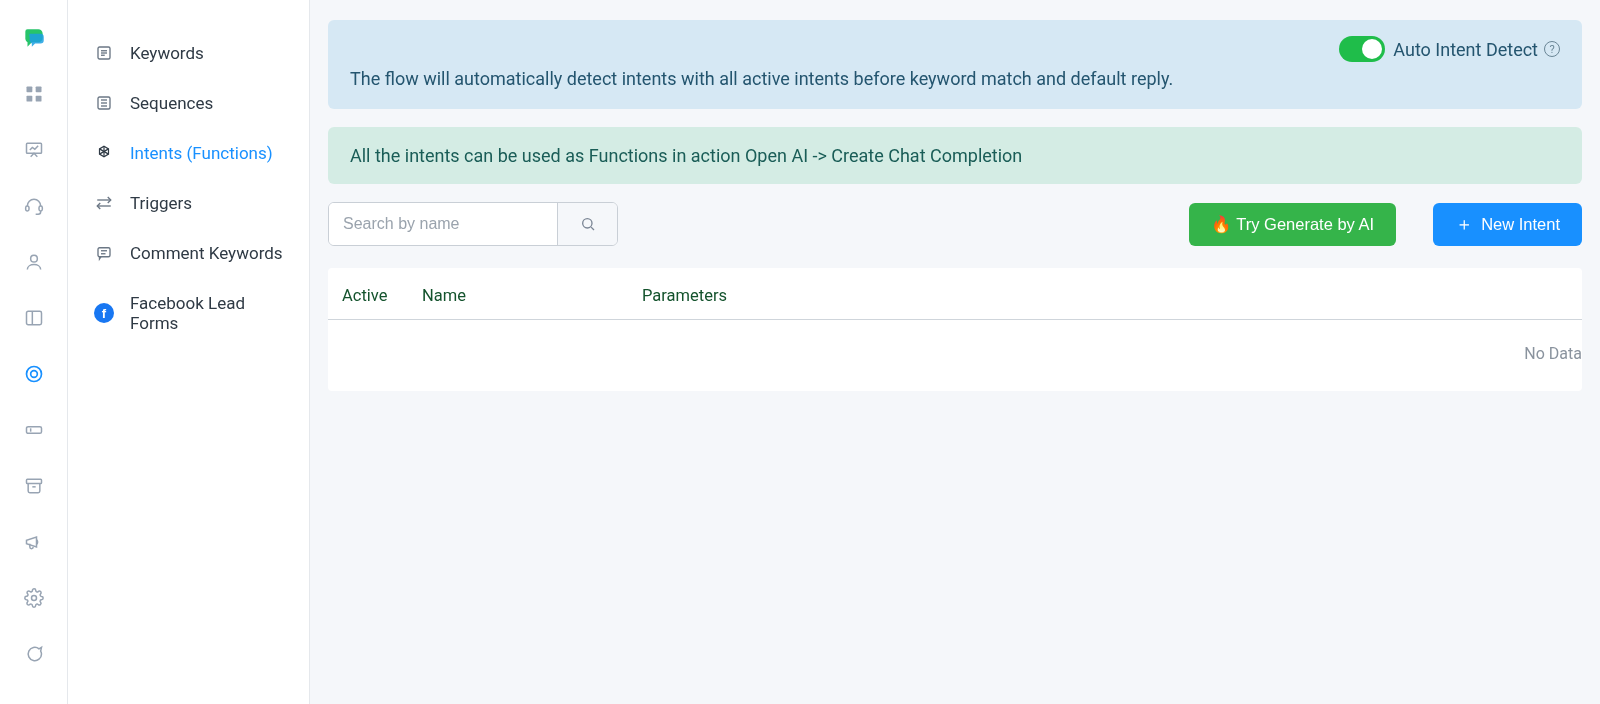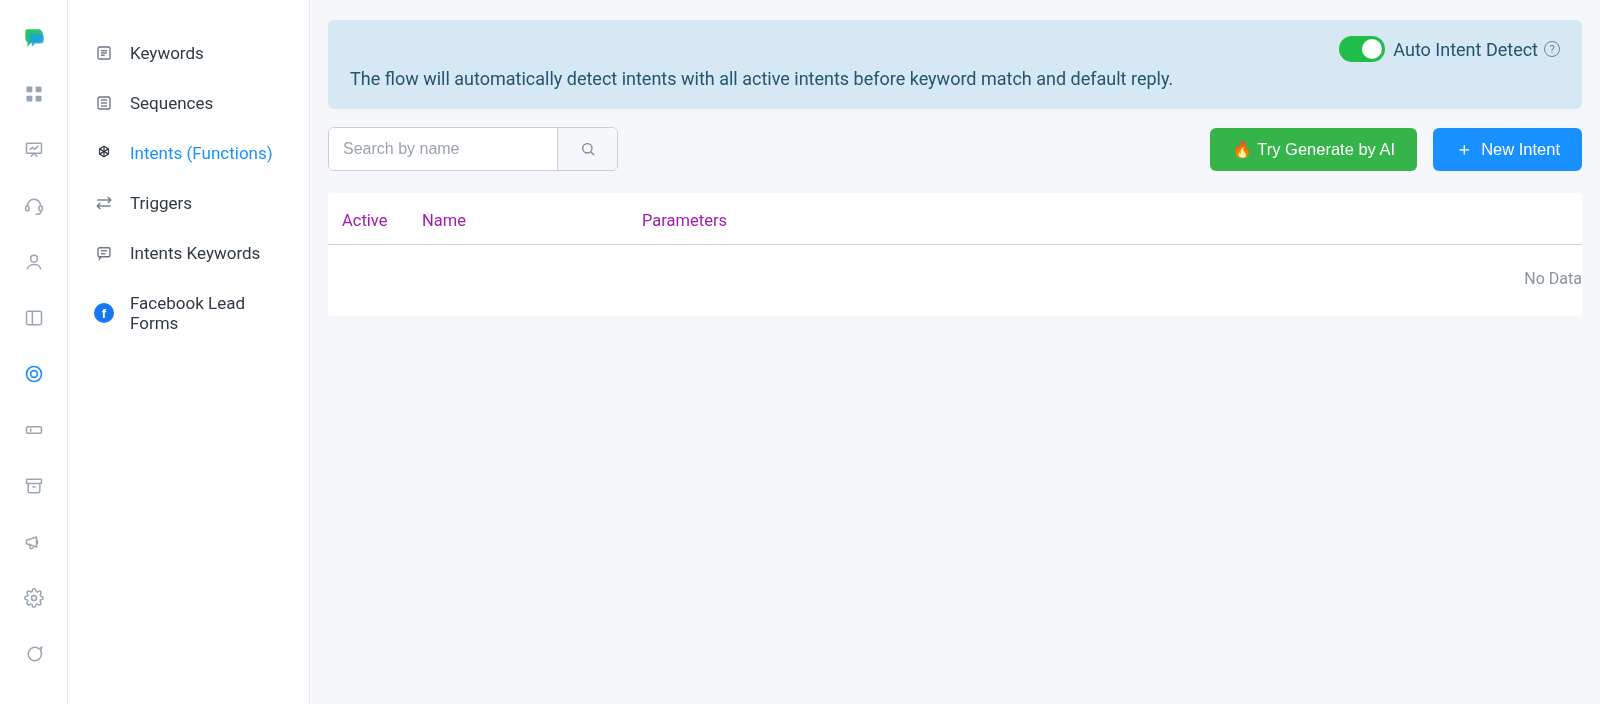--- a/index.html
+++ b/index.html
@@ -379,6 +379,9 @@
     <div class="desc">The flow will automatically detect intents with all active intents before keyword match and default reply.</div>
   </div>
 
+  <div class="banner-teal">
+    <span>All the intents can be used as Functions in action Open AI -&gt; Create Chat Completion</span>
+  </div>
 
   <div class="toolbar">
     <div class="search-wrap">

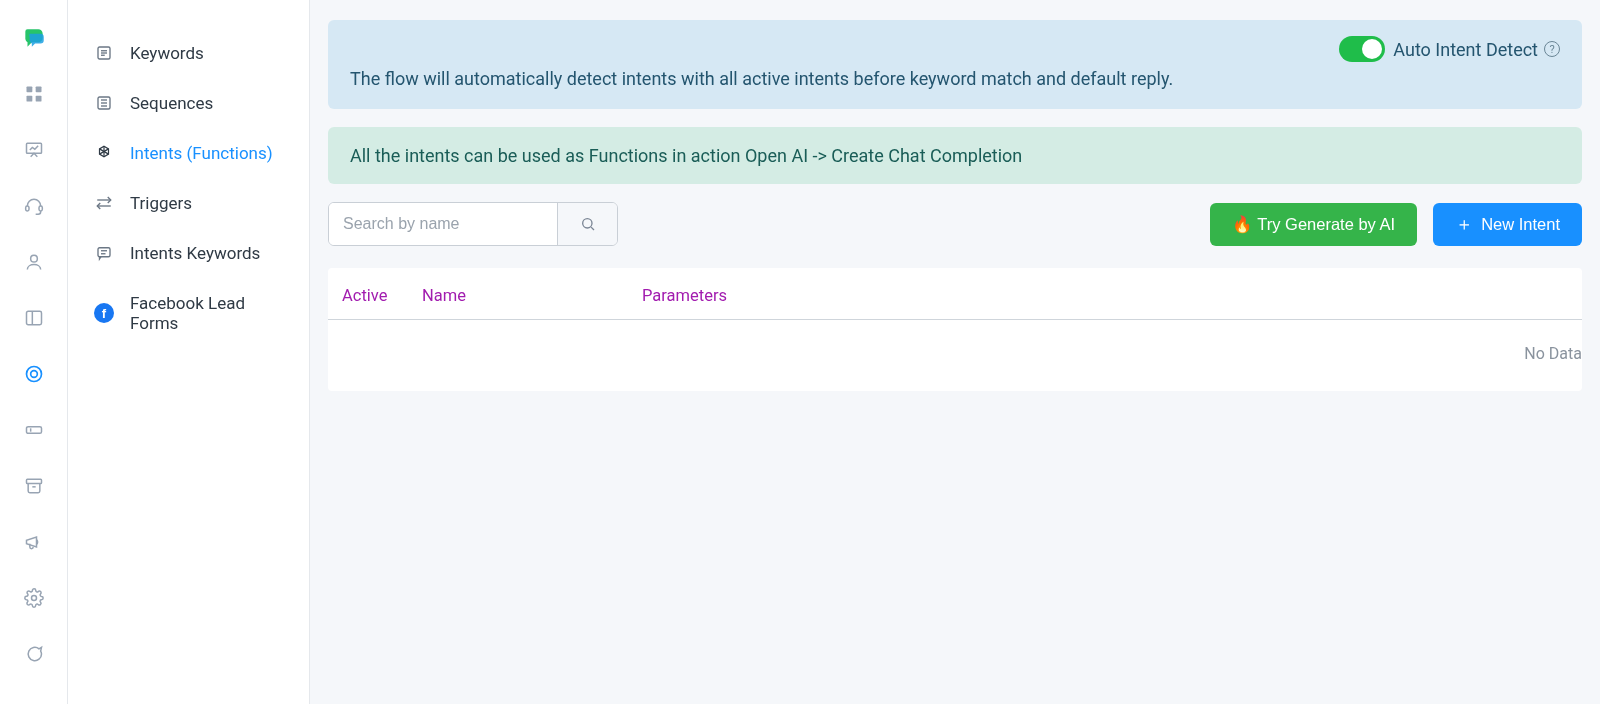--- a/index.html
+++ b/index.html
@@ -175,6 +175,7 @@
     display: inline-flex;
     align-items: center;
     gap: 8px;
+    margin-left: 21px;
   }
   .btn-green { background: #35b44a; }
   .btn-blue { background: #1890ff; }

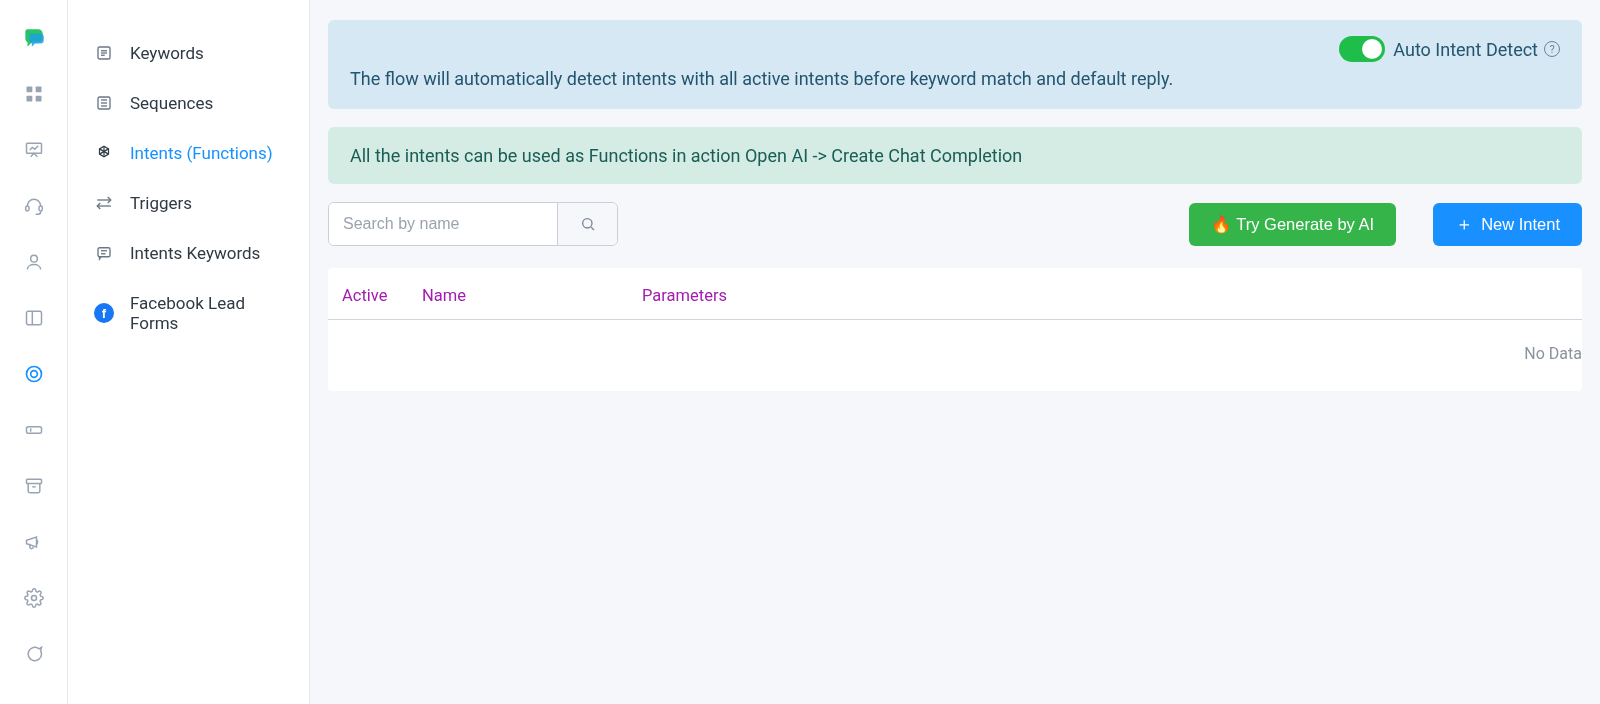--- a/index.html
+++ b/index.html
@@ -357,7 +357,7 @@
           <line x1="8" y1="13" x2="14" y2="13"></line>
         </svg>
     </span>
-    <span>Intents Keywords</span>
+    <span>Comment Keywords</span>
   </div>
   <div class="sub-item">
     <span class="sub-icon">

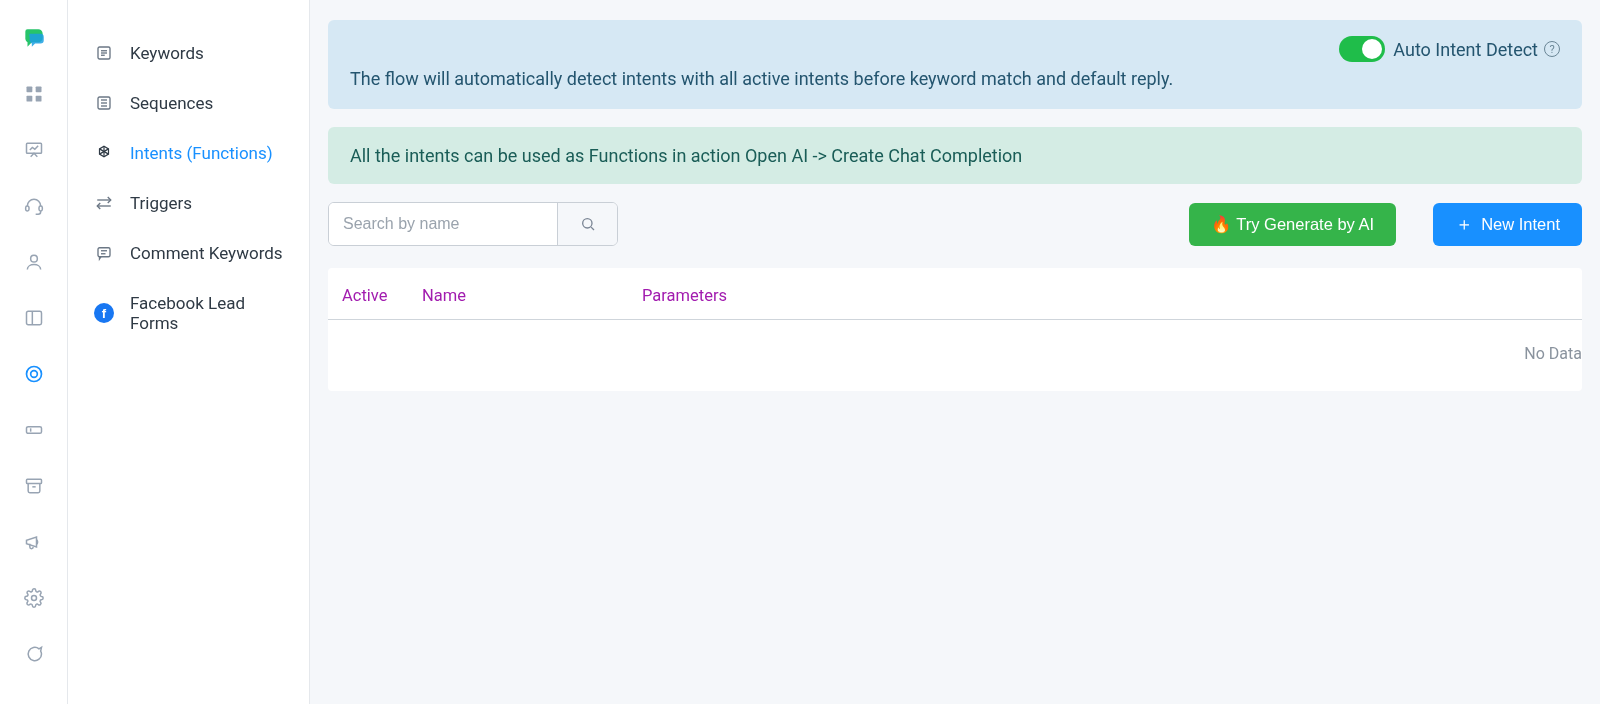--- a/index.html
+++ b/index.html
@@ -187,7 +187,7 @@
   .thead {
     display: flex;
     padding: 18px 14px 14px 14px;
-    color: #a21caf;
+    color: #14532d;
     font-size: 16.5px;
     border-bottom: 1.5px solid #cfd5db;
   }

